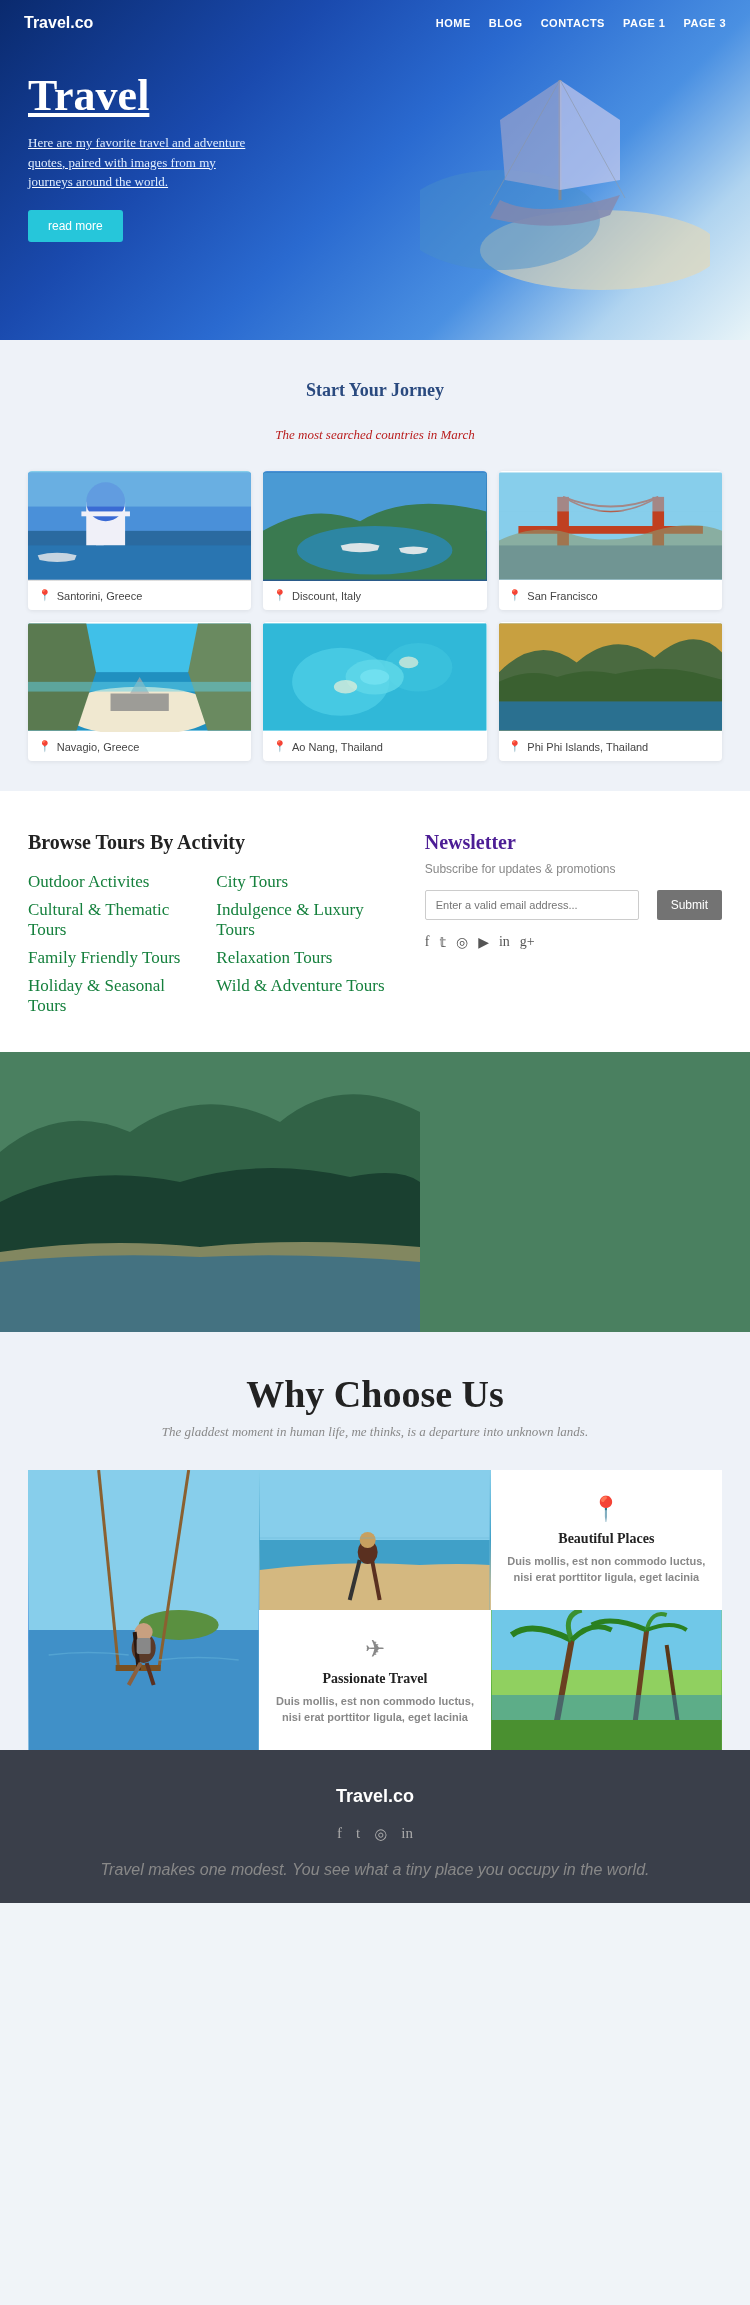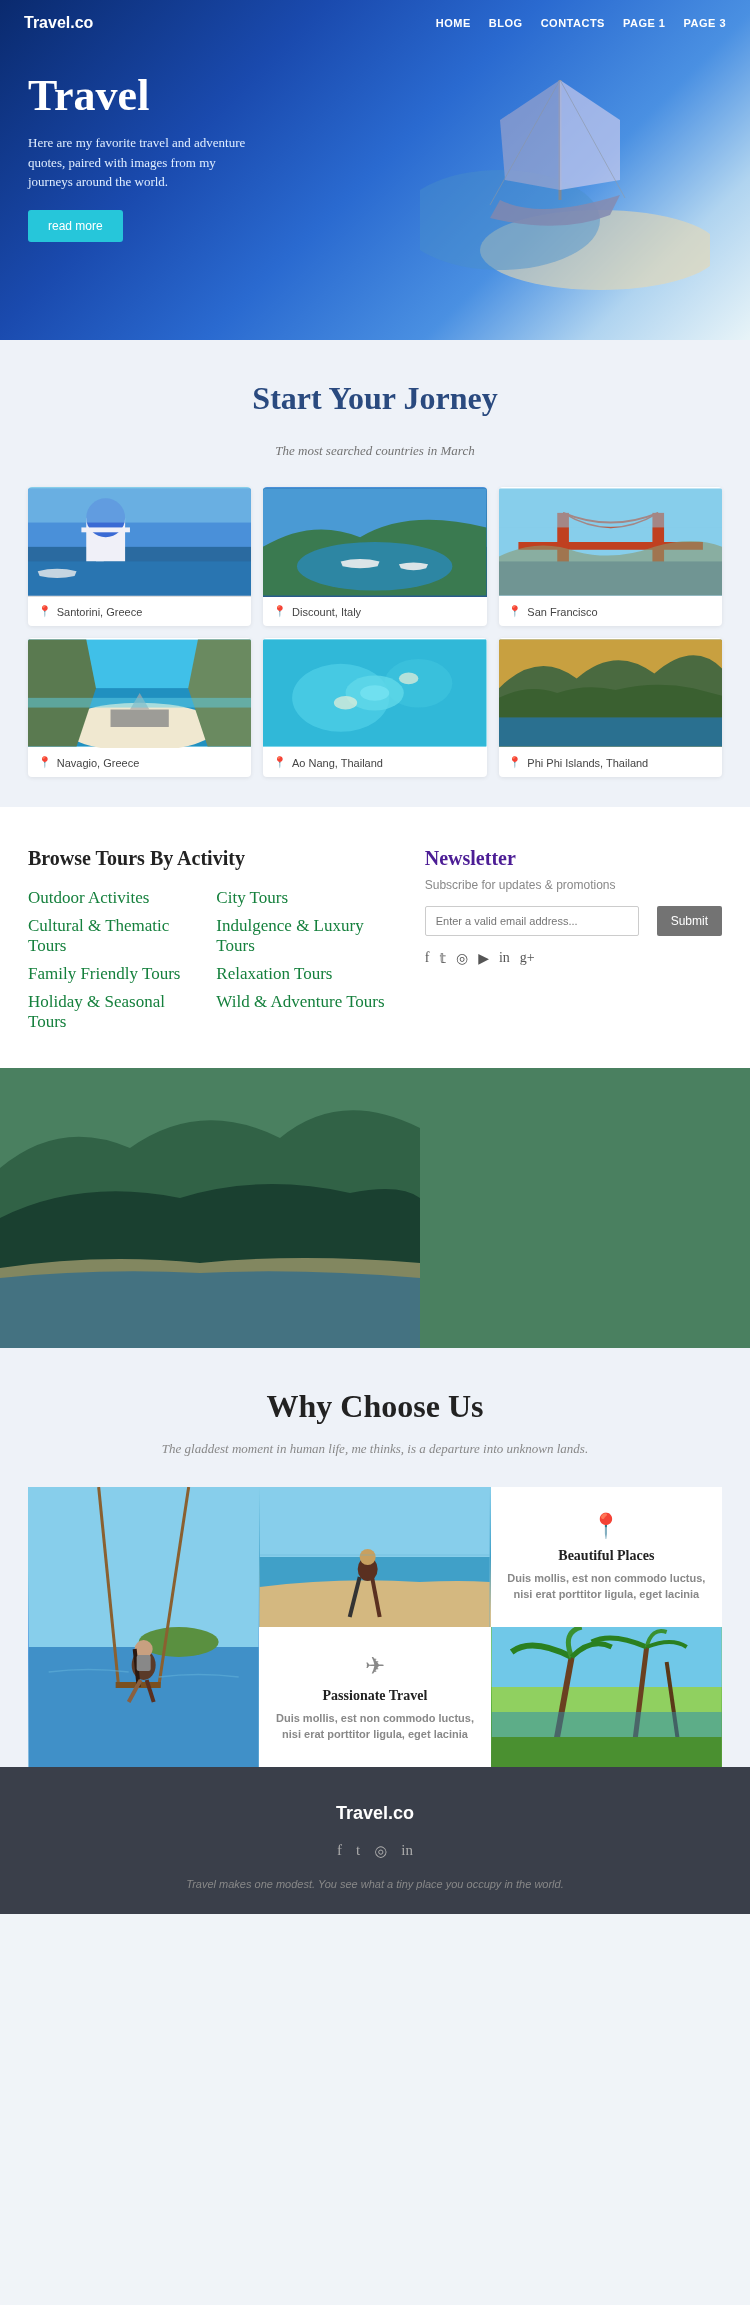--- a/index.html
+++ b/index.html
@@ -21,7 +21,7 @@
       background: linear-gradient(135deg, #0a2a6e 0%, #1a4aae 30%, #2a6ad0 50%, #4a90e2 70%, #b0d4f0 85%, #e8f4f8 100%);
       overflow: hidden;
     }
-    .hero-content { position: absolute; left: 28px; top: 70px; color: #fff; }
+    .hero-content { position: absolute; left: 28px; top: 70px; color: #fff; text-decoration: underline; }
     .hero-title { font-size: 44px; font-weight: bold; font-family: Georgia, serif; margin-bottom: 12px; }
     .hero-subtitle { font-size: 13px; line-height: 1.5; max-width: 220px; margin-bottom: 18px; color: #e0eeff; }
     .hero-btn {

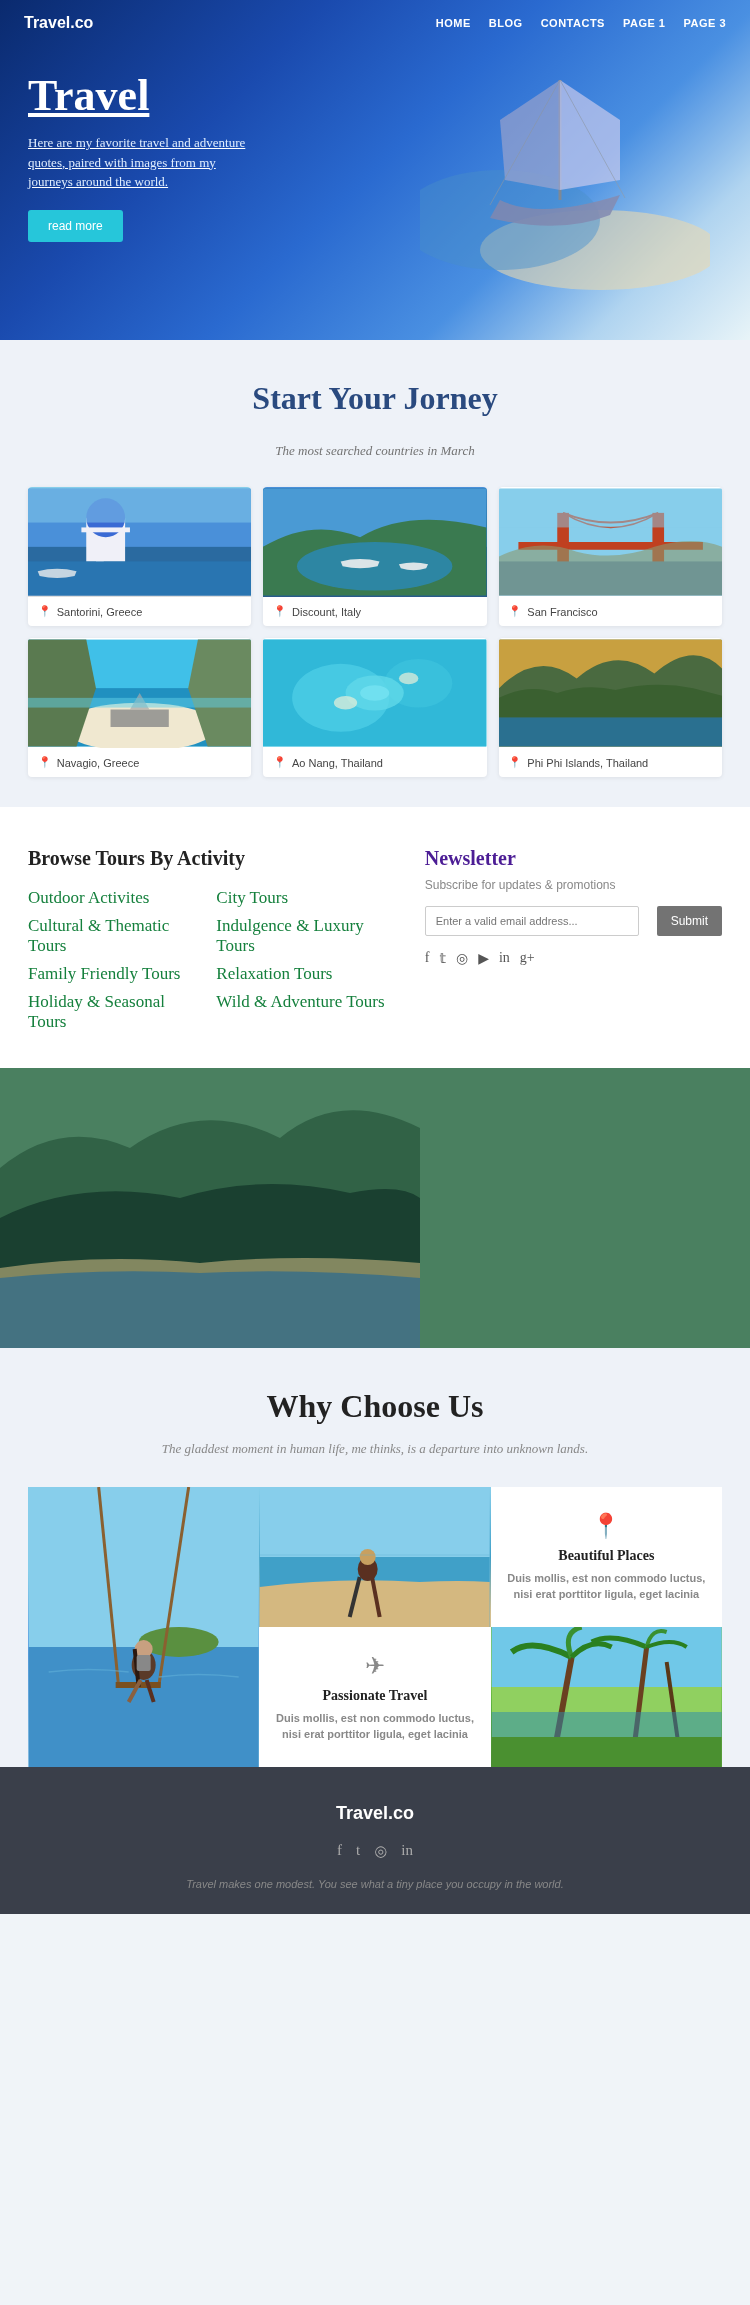--- a/index.html
+++ b/index.html
@@ -31,7 +31,7 @@
 
     
     .section-journey { background: #eef2f8; padding: 40px 28px 30px; text-align: center; }
-    .section-title { font-size: 32px; color: #2a4a7f; font-family: Georgia, serif; margin-bottom: 6px; }
+    .section-title { font-size: 18px; color: #2a4a7f; font-family: Georgia, serif; margin-bottom: 6px; }
     .section-subtitle { font-size: 13px; color: #737373; font-style: italic; margin-bottom: 28px; margin-top: 26px; }
     .grid-6 { display: grid; grid-template-columns: repeat(3, 1fr); gap: 12px; }
     .dest-card { background: #fff; border-radius: 4px; overflow: hidden; text-align: left; box-shadow: 0 1px 4px rgba(0,0,0,0.08); }

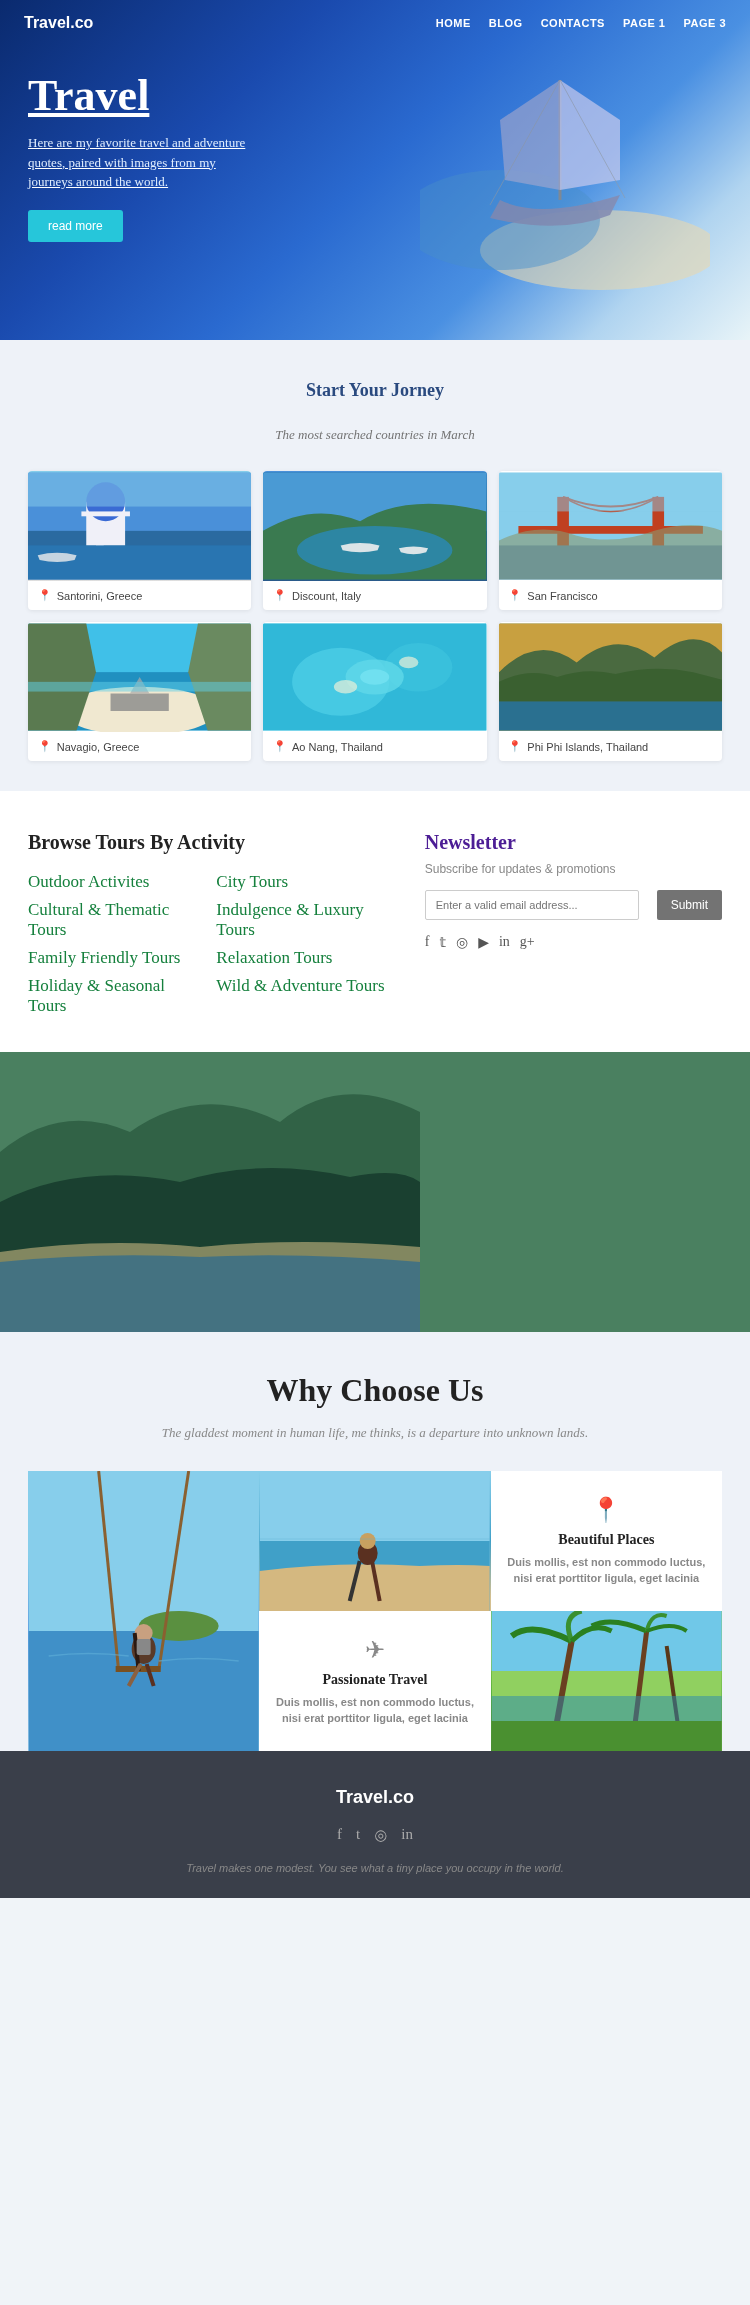--- a/index.html
+++ b/index.html
@@ -32,7 +32,7 @@
     
     .section-journey { background: #eef2f8; padding: 40px 28px 30px; text-align: center; }
     .section-title { font-size: 18px; color: #2a4a7f; font-family: Georgia, serif; margin-bottom: 6px; }
-    .section-subtitle { font-size: 13px; color: #737373; font-style: italic; margin-bottom: 28px; margin-top: 26px; }
+    .section-subtitle { font-size: 13px; color: #b91c1c; font-style: italic; margin-bottom: 28px; margin-top: 26px; }
     .grid-6 { display: grid; grid-template-columns: repeat(3, 1fr); gap: 12px; }
     .dest-card { background: #fff; border-radius: 4px; overflow: hidden; text-align: left; box-shadow: 0 1px 4px rgba(0,0,0,0.08); }
     .dest-img-placeholder { width: 100%; height: 110px; }

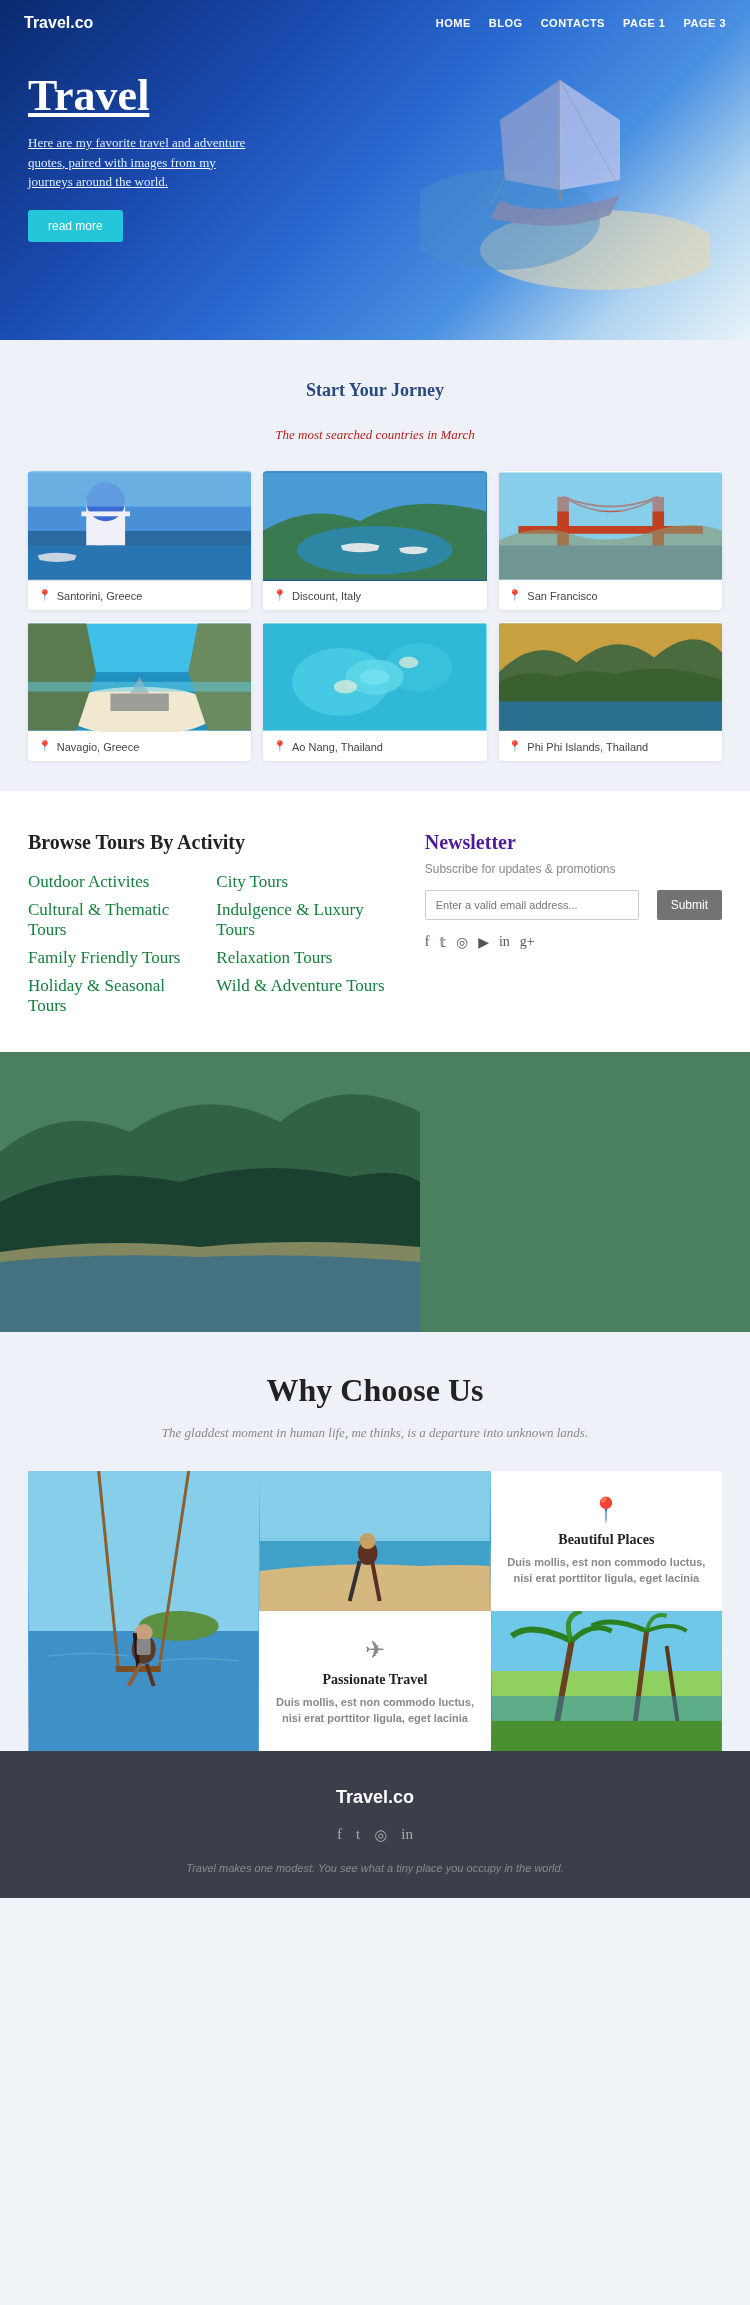--- a/index.html
+++ b/index.html
@@ -82,7 +82,7 @@
     
     .section-why { background: #eef2f8; padding: 40px 28px 0; }
     .why-header { text-align: center; margin-bottom: 30px; }
-    .why-title { font-size: 32px; color: #222; font-family: Georgia, serif; margin-bottom: 16px; }
+    .why-title { font-size: 38px; color: #222; font-family: Georgia, serif; margin-bottom: 8px; }
     .why-subtitle { font-size: 13px; color: #888; font-style: italic; }
     .why-grid { display: grid; grid-template-columns: 1fr 1fr 1fr; gap: 0; }
     .why-img-tall { height: 280px; }

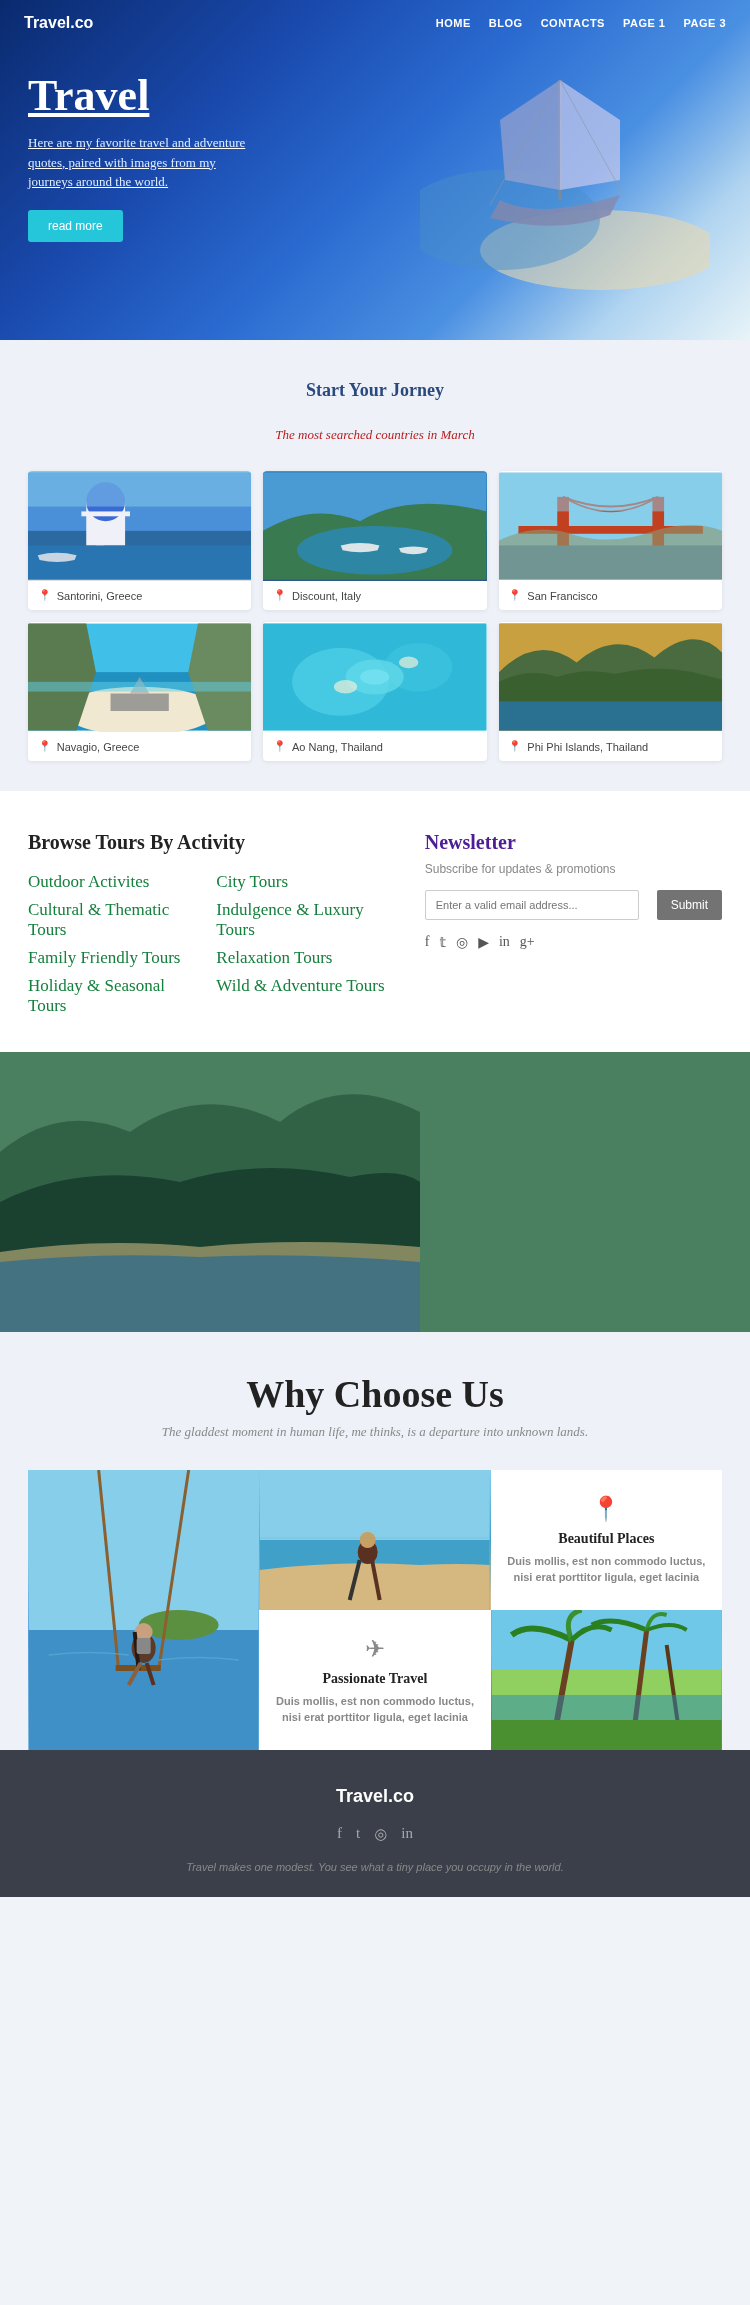--- a/index.html
+++ b/index.html
@@ -102,7 +102,7 @@
     .footer-logo { color: #fff; font-size: 18px; font-weight: bold; font-family: Arial, sans-serif; margin-bottom: 18px; }
     .footer-social { display: flex; justify-content: center; gap: 14px; margin-bottom: 18px; }
     .footer-social-icon { color: #aaa; font-size: 15px; cursor: pointer; }
-    .footer-tagline { font-size: 11px; color: #888; font-style: italic; font-family: Arial, sans-serif; }
+    .footer-tagline { font-size: 16px; color: #888; font-style: italic; font-family: Arial, sans-serif; }
 
     
     .boat-shape {

